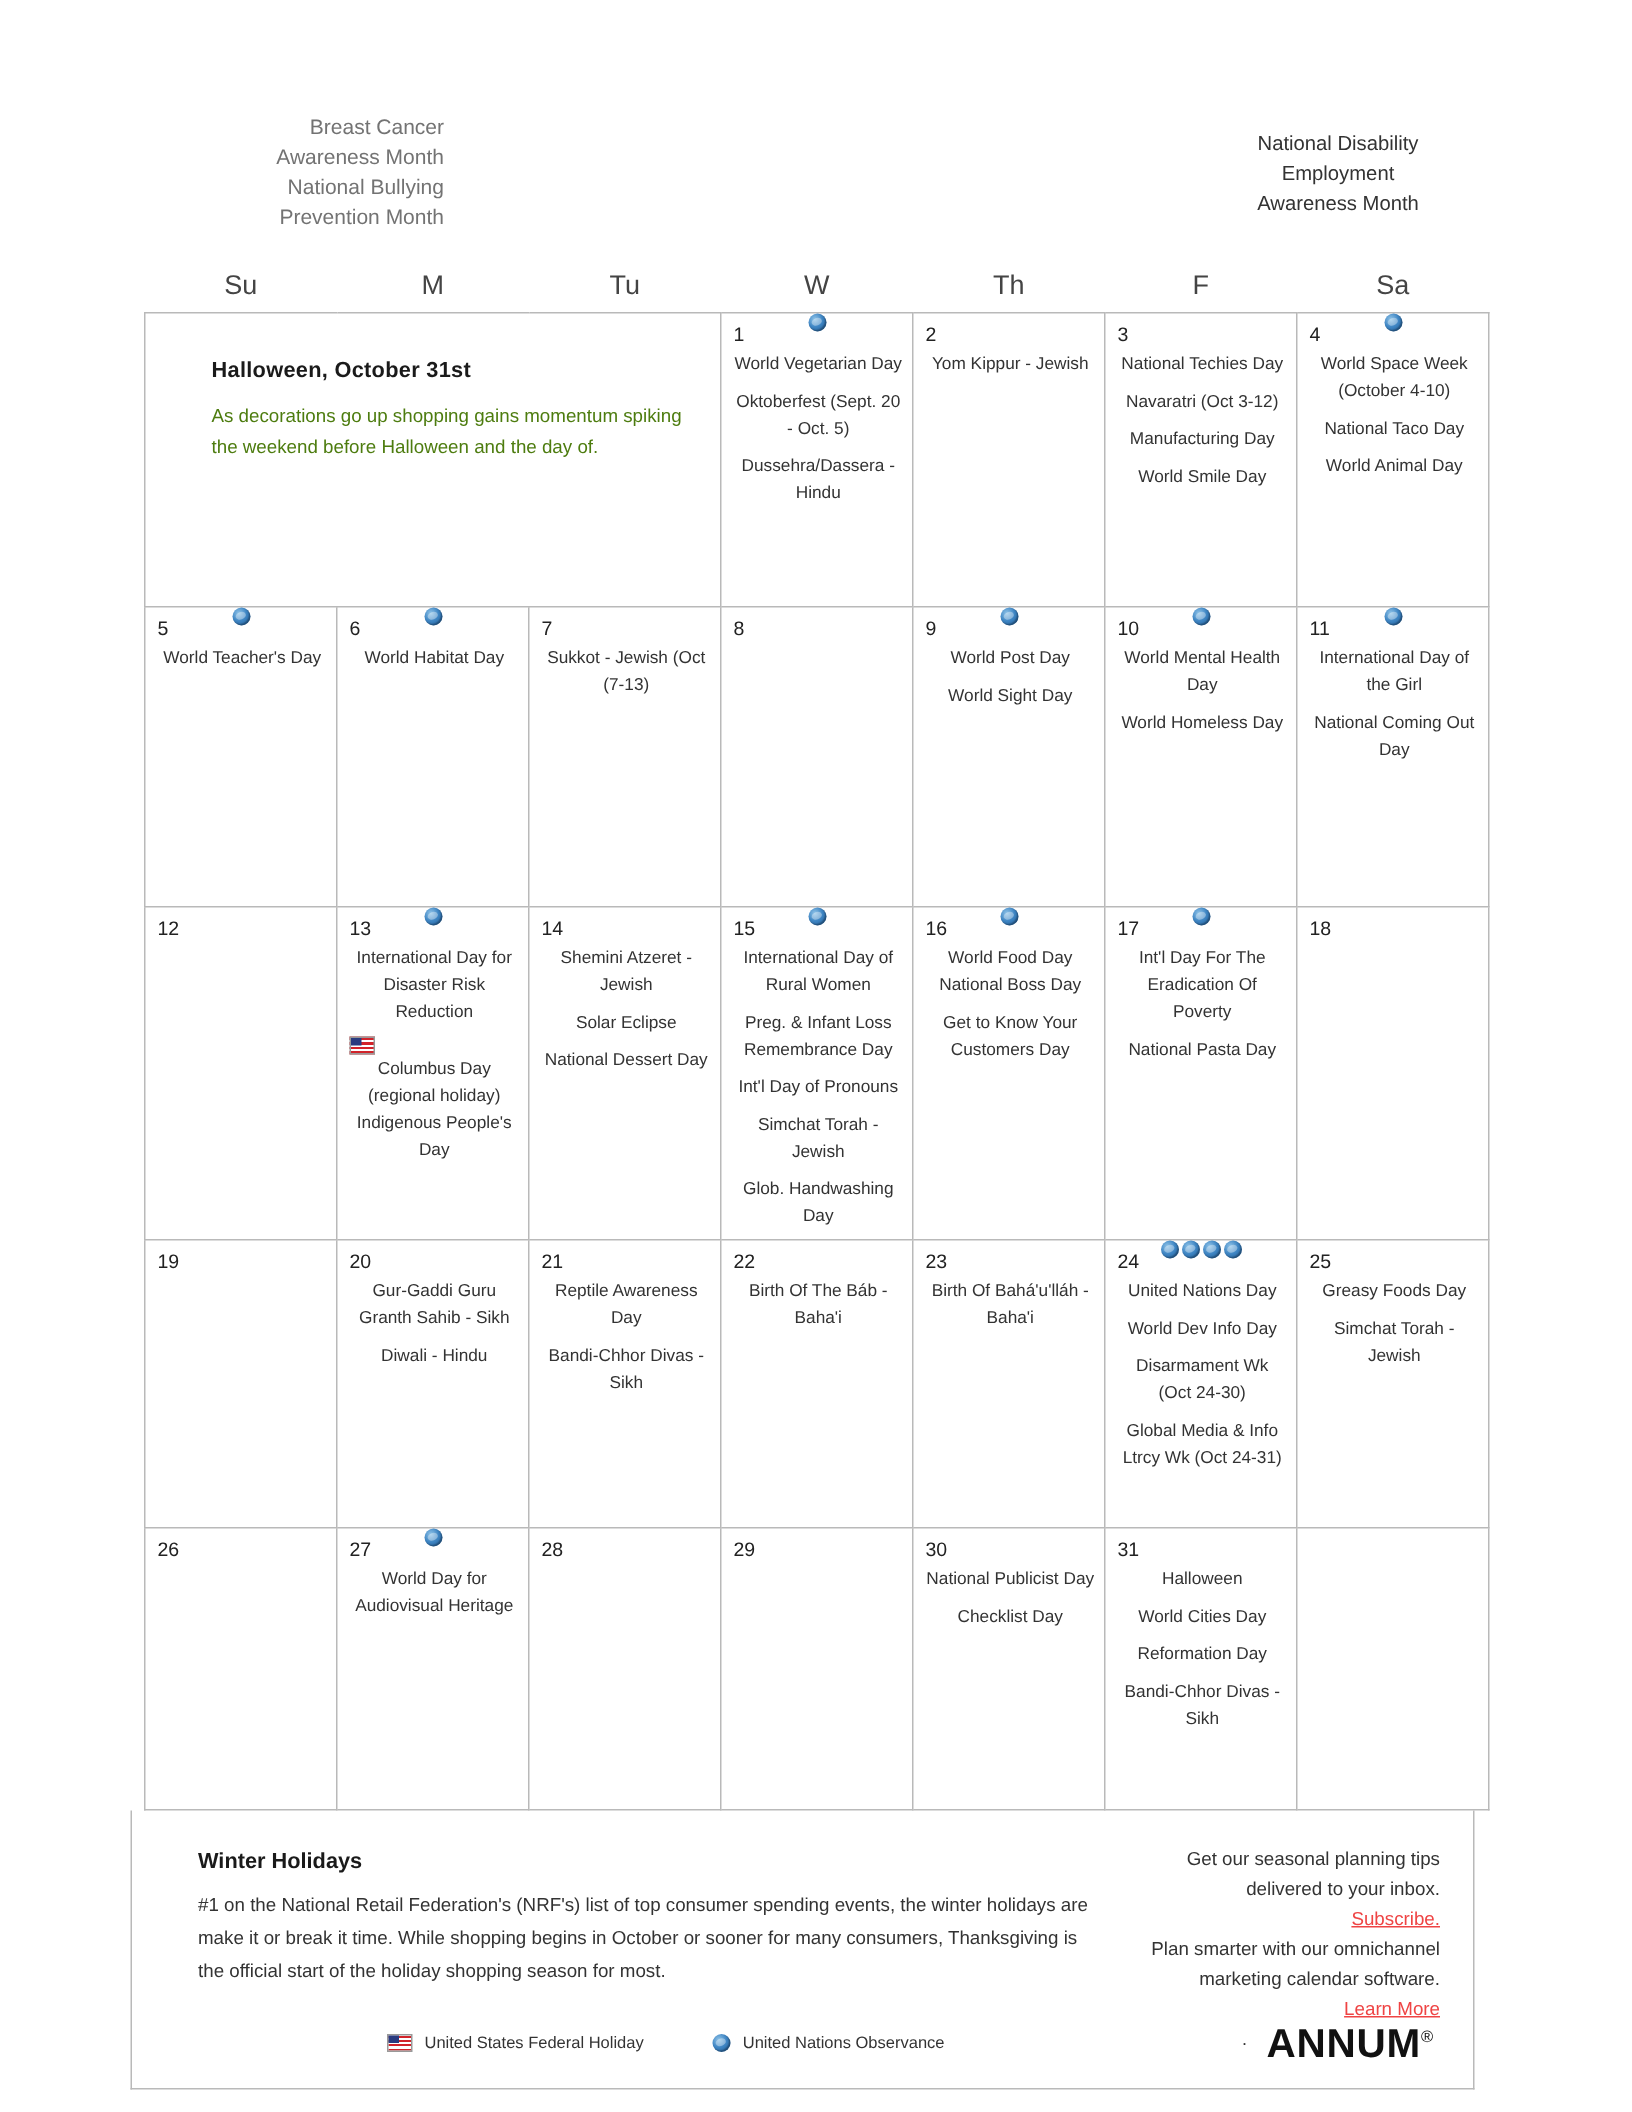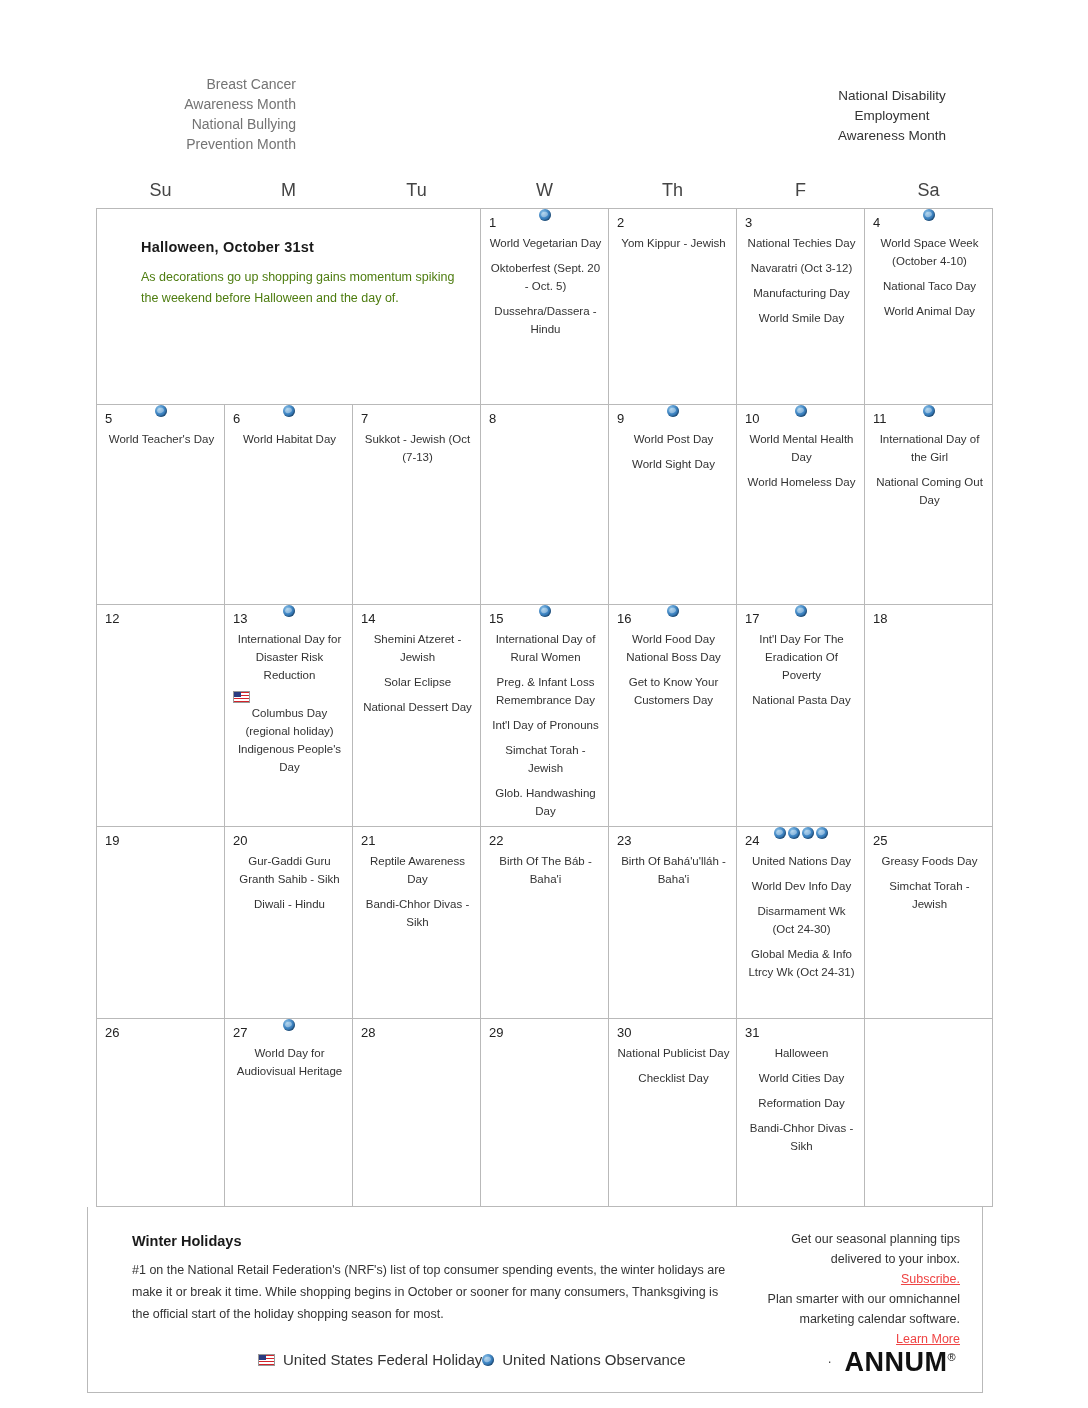--- a/index.html
+++ b/index.html
@@ -229,8 +229,9 @@
     left: 170px;
     bottom: 24px;
     display: flex;
+    gap: 46px;
     align-items: center;
-    font-size: 15px;
+    font-size: 11px;
     color: #333;
   }
   .legend .item { display: flex; align-items: center; gap: 8px; }

